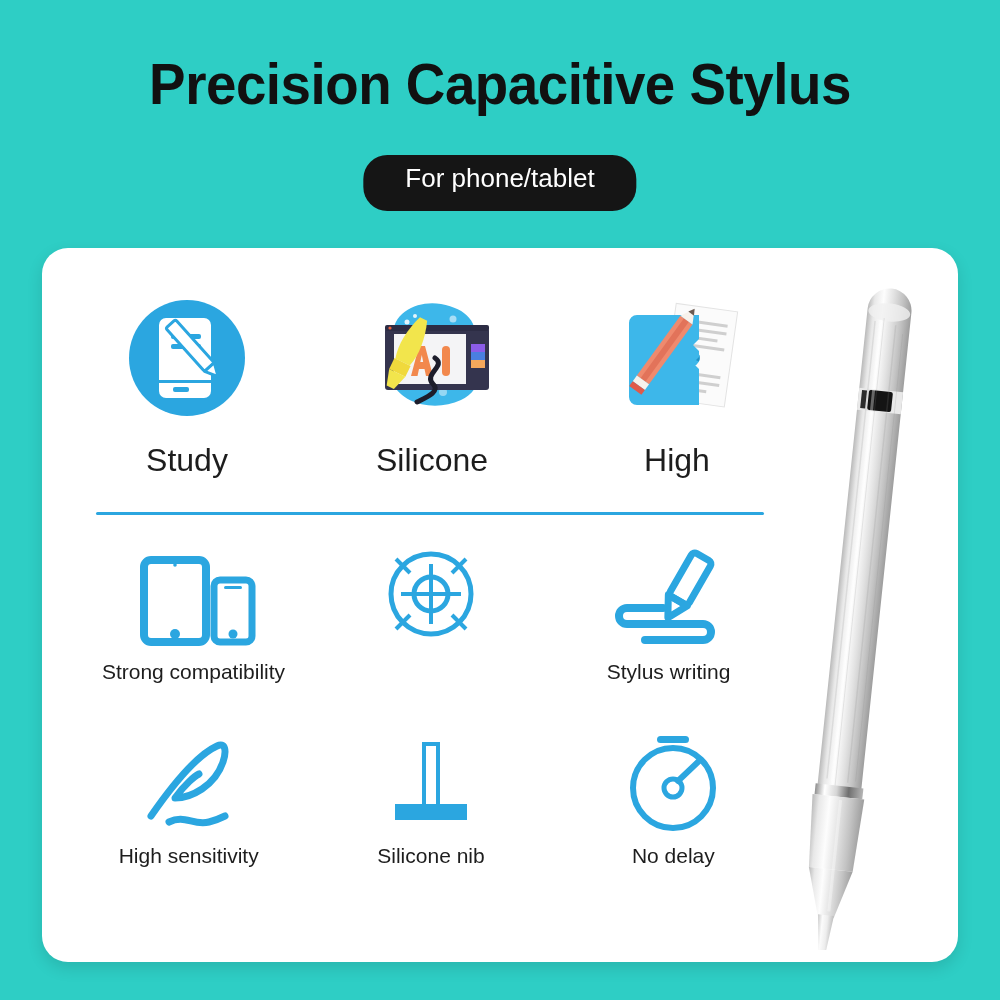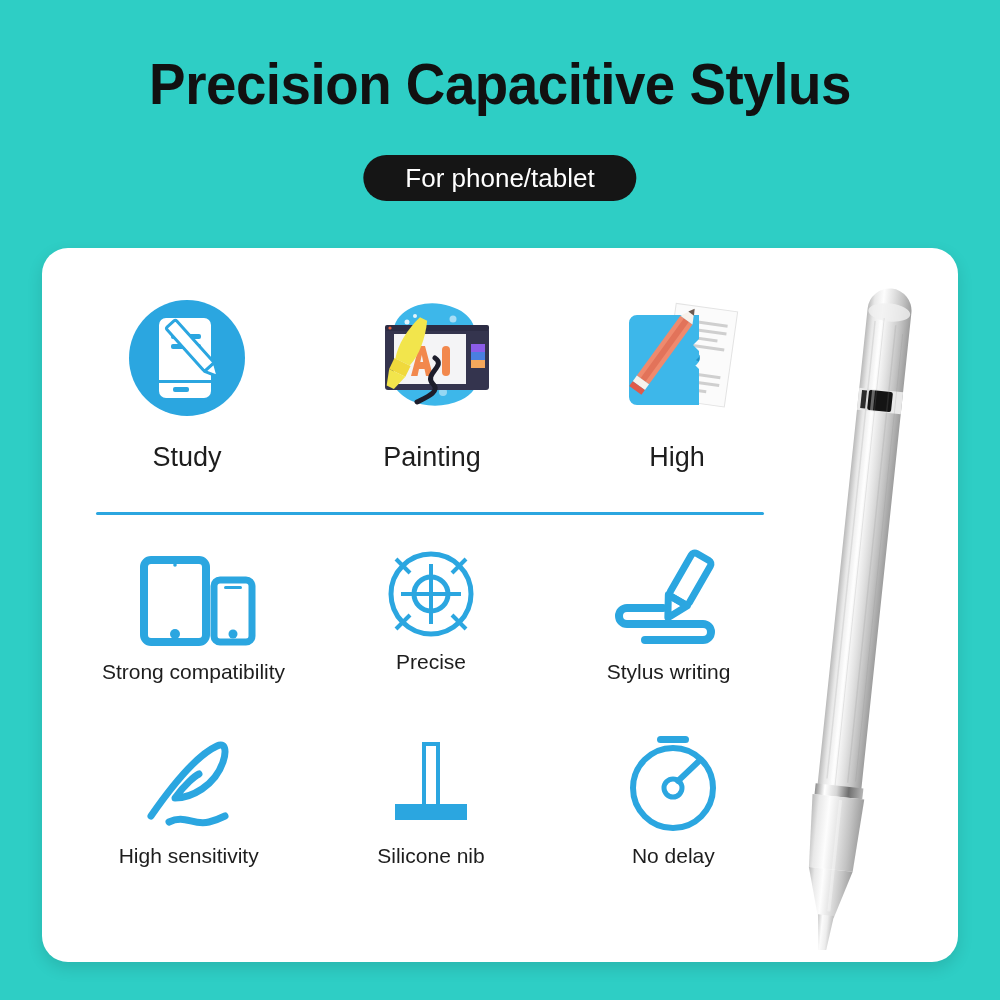--- a/index.html
+++ b/index.html
@@ -35,7 +35,7 @@
     left: 50%;
     transform: translateX(-50%);
     top: 155px;
-    height: 46px;
+    height: 56px;
     padding: 0 42px;
     border-radius: 24px;
     background: #151515;

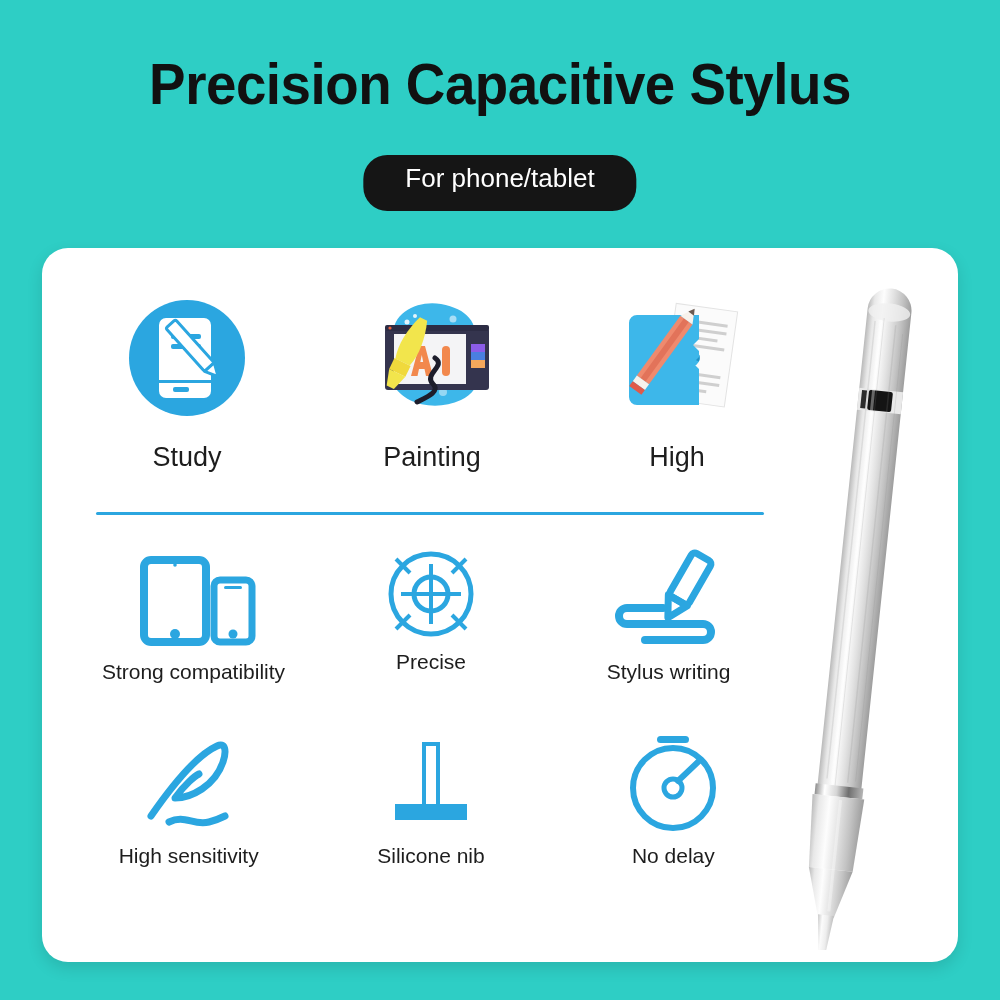--- a/index.html
+++ b/index.html
@@ -79,7 +79,7 @@
   }
   .top-label {
     margin-top: 14px;
-    font-size: 27px;
+    font-size: 32px;
     color: #1d1d1d;
   }
 

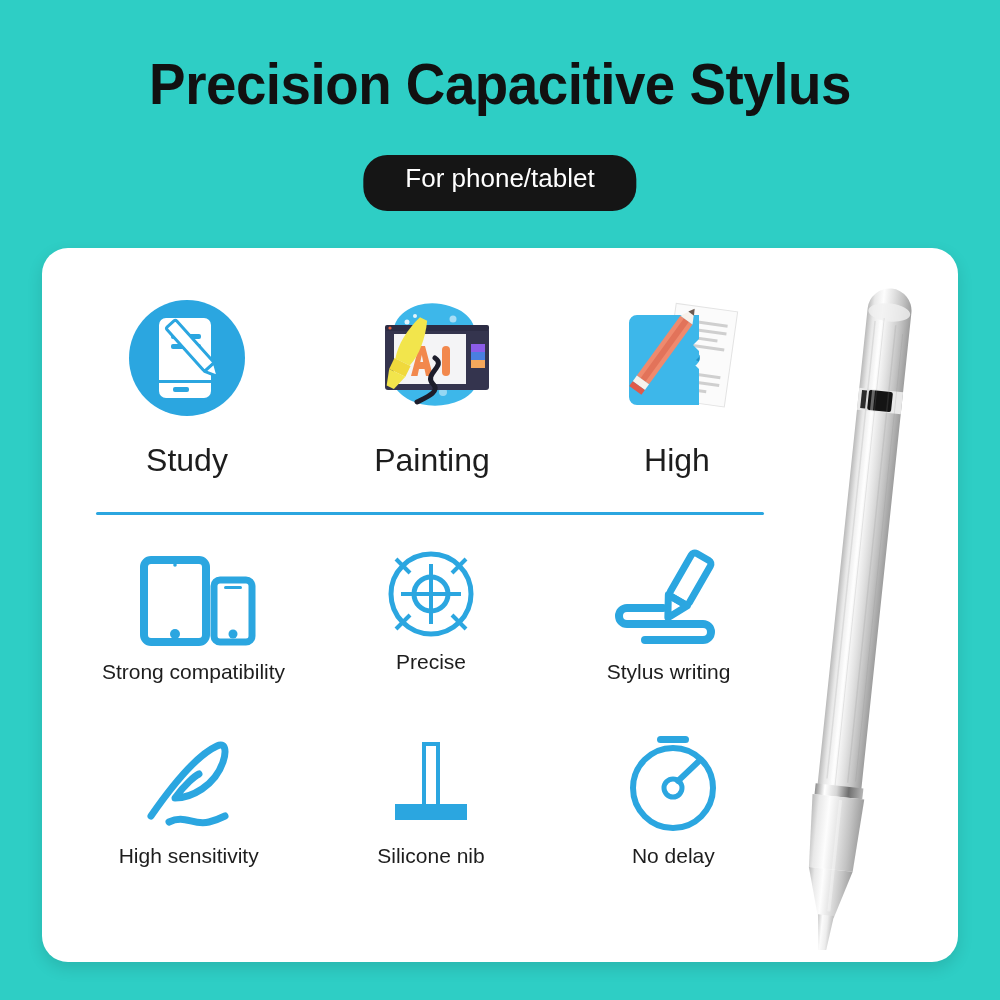--- a/index.html
+++ b/index.html
@@ -200,7 +200,7 @@
           <path d="M72 66 C84 74 60 82 70 92 C78 100 62 106 54 110" stroke="#1d1d2b" stroke-width="5" fill="none" stroke-linecap="round"></path>
         </svg>
       </div>
-      <div class="top-label">Painting</div>
+      <div class="top-label">Silicone</div>
     </div>
 
     <div class="top-item">

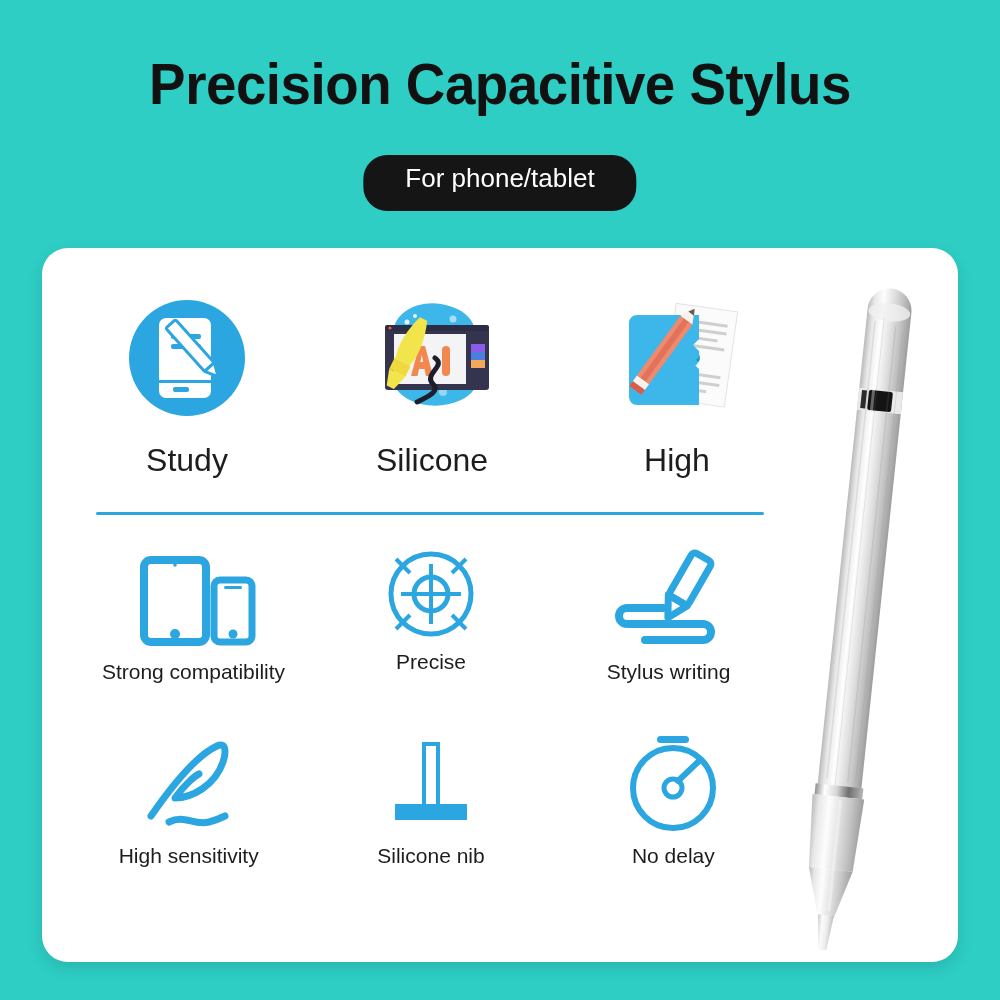--- a/index.html
+++ b/index.html
@@ -270,7 +270,6 @@
           <line x1="87" y1="87" x2="73" y2="73" stroke="#2ba6e0" stroke-width="4"></line>
         </svg>
       </div>
-      <div class="feat-label">Precise</div>
     </div>
 
     <div class="feat-item">

